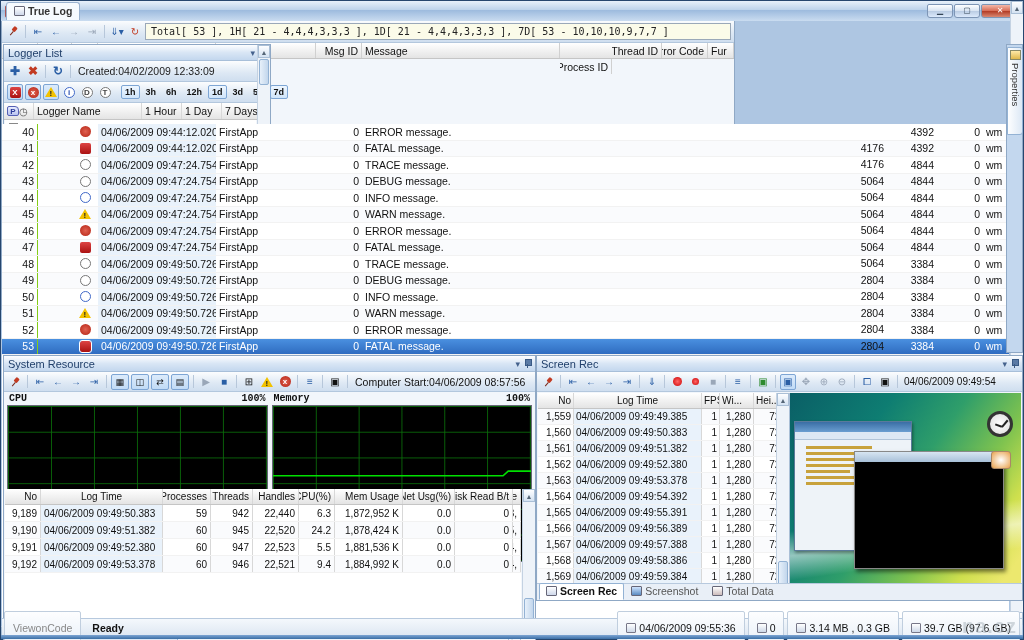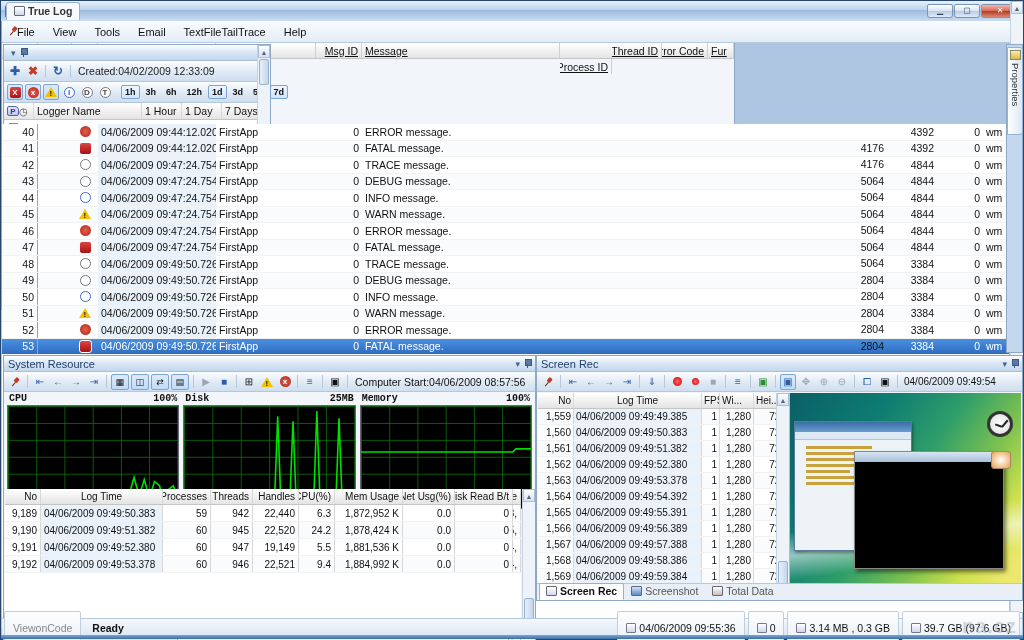--- a/index.html
+++ b/index.html
@@ -202,21 +202,6 @@
     </div>
   </div>
 
-  <div class="menubar">
-
-      <div class="menuitem">File</div>
-
-      <div class="menuitem">View</div>
-
-      <div class="menuitem">Tools</div>
-
-      <div class="menuitem">Email</div>
-
-      <div class="menuitem">TextFileTailTrace</div>
-
-      <div class="menuitem">Help</div>
-
-  </div>
 
   <div class="panel" id="loggerlist">
     <div class="ptitle">

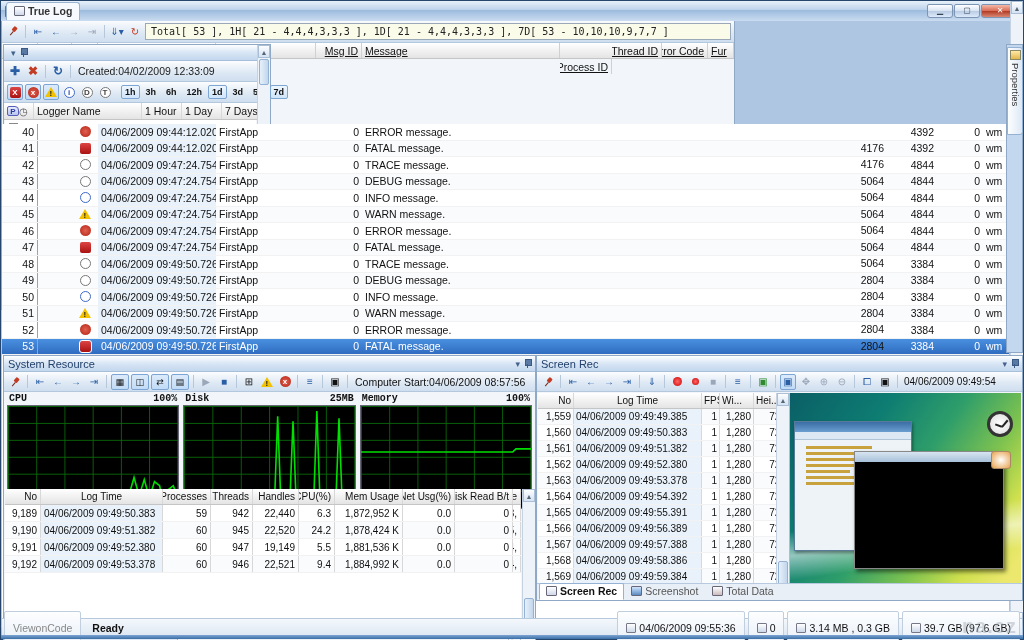--- a/index.html
+++ b/index.html
@@ -205,6 +205,7 @@
 
   <div class="panel" id="loggerlist">
     <div class="ptitle">
+      <span class="cap">Logger List</span>
       <span class="pbtn">▾</span>
       <span class="pinicon"></span>
     </div>

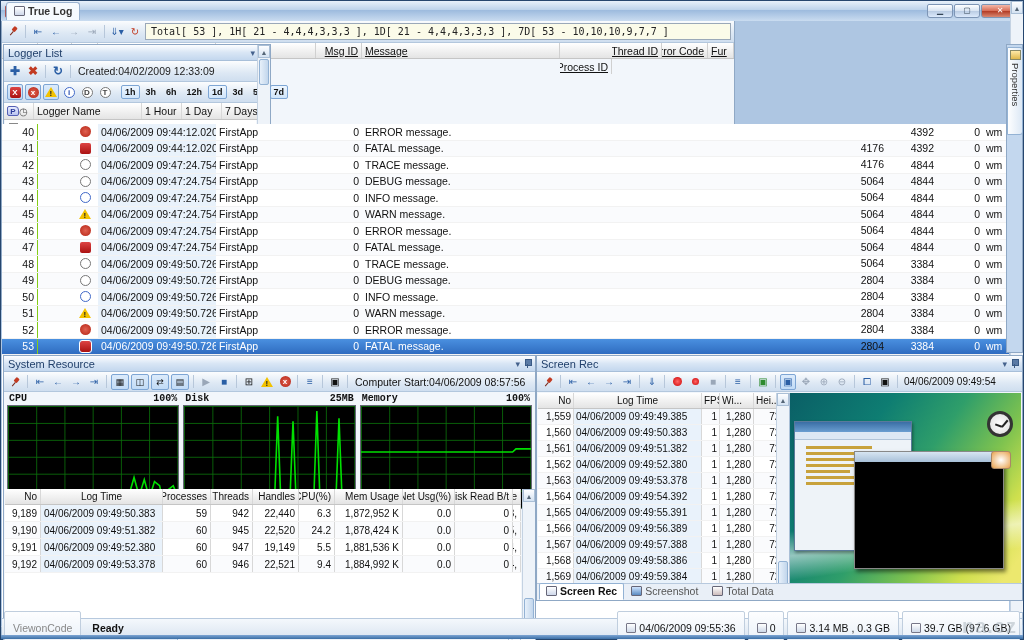--- a/index.html
+++ b/index.html
@@ -99,7 +99,7 @@
   .sumbox { flex:1; height:17px; background:#fbfbe9; border:1px solid #9aa8b8; display:flex; align-items:center; padding:0 5px;
     font-family:"DejaVu Sans Mono", monospace; font-size:10px; color:#222; white-space:nowrap; overflow:hidden; }
   .mlhead { display:flex; height:16px; background:linear-gradient(#fff,#e4e4e4); border-bottom:1px solid #c5c5c5; font-size:10.5px; align-items:center; }
-  .mlhead > div { padding:0 3px; border-right:1px solid #d0d0d0; height:100%; display:flex; align-items:center;text-decoration:underline; }
+  .mlhead > div { padding:0 3px; border-right:1px solid #d0d0d0; height:100%; display:flex; align-items:center; }
   .mlrows { position:absolute; top:123px; left:1px; right:14px; bottom:14px; background:#fff; overflow:hidden; }
   .mlrow { display:flex; height:16.5px; align-items:center; font-size:10.5px; border-bottom:1px solid #f2f2f2; background:#fff; }
   .mlrow:nth-child(even) { background:#fafbfd; }

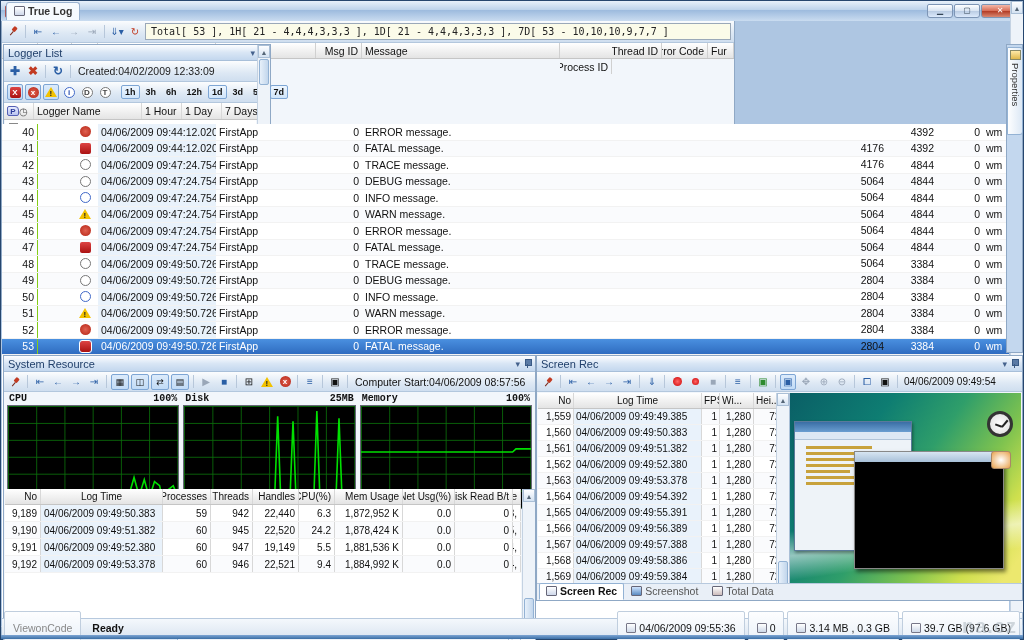--- a/index.html
+++ b/index.html
@@ -766,17 +766,6 @@
       </div>
       <div class="graph">
         <div class="glabel">
-            <span>Disk</span>
-            <span>25MB</span>
-          </div>
-        <div class="gbox">
-            <svg viewBox="0 0 100 60" preserveAspectRatio="none">
-              <polyline points="0,60 50,60 53,60 55,6 57,60 62,60 64,9 66,60 76,60 78,3 80,60 89,60 91,7.200000000000003 93,60 100,60" fill="none" stroke="#00e000" stroke-width="1.6" vector-effect="non-scaling-stroke"></polyline>
-            </svg>
-          </div>
-      </div>
-      <div class="graph">
-        <div class="glabel">
             <span>Memory</span>
             <span>100%</span>
           </div>

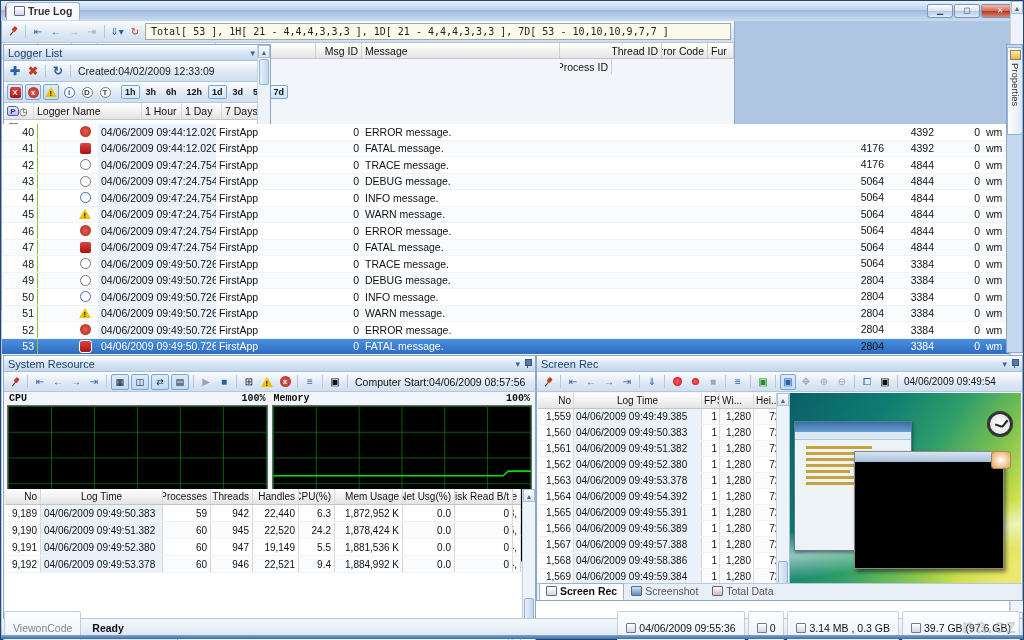--- a/index.html
+++ b/index.html
@@ -821,7 +821,7 @@
           <div class="s-time">04/06/2009 09:49:52.380</div>
           <div class="s-proc">60</div>
           <div class="s-thr">947</div>
-          <div class="s-hnd">19,149</div>
+          <div class="s-hnd">22,523</div>
           <div class="s-cpu">5.5</div>
           <div class="s-mem">1,881,536 K</div>
           <div class="s-net">0.0</div>

